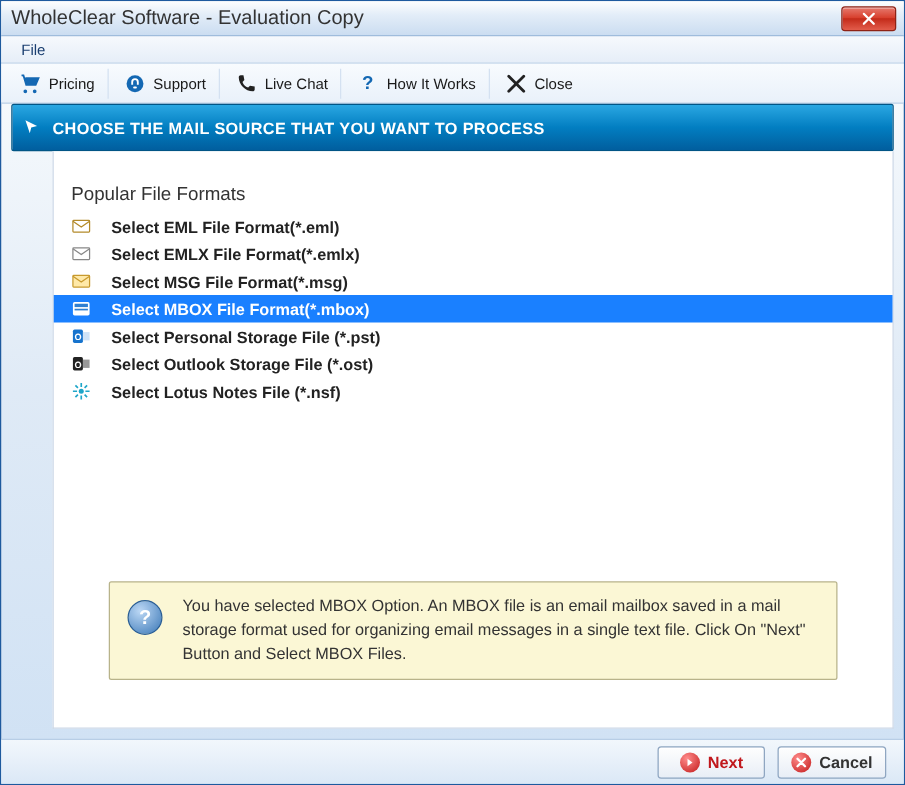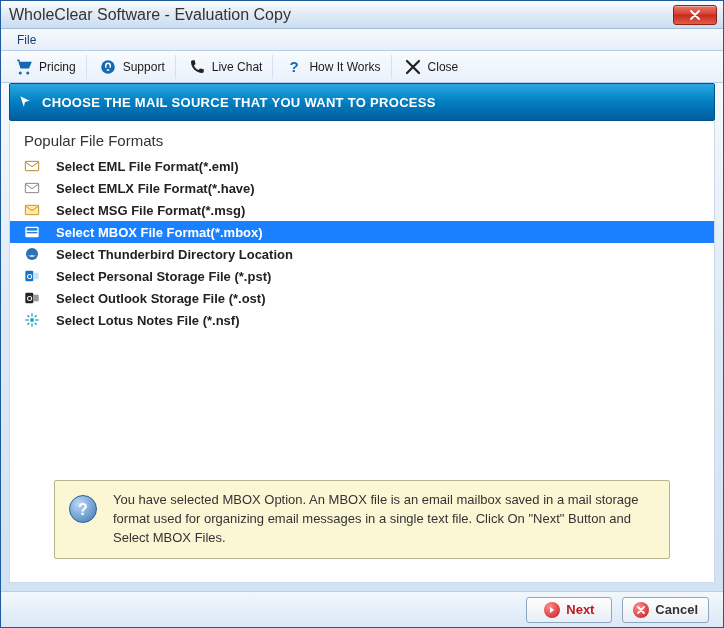--- a/index.html
+++ b/index.html
@@ -114,7 +114,8 @@
     border-top: none;
     display: flex;
     flex-direction: column;
-    padding: 5px 0;
+    padding: 20px 0;
+    margin-left: 33px;
   }
   .group-label {
     padding: 6px 14px 6px 14px;

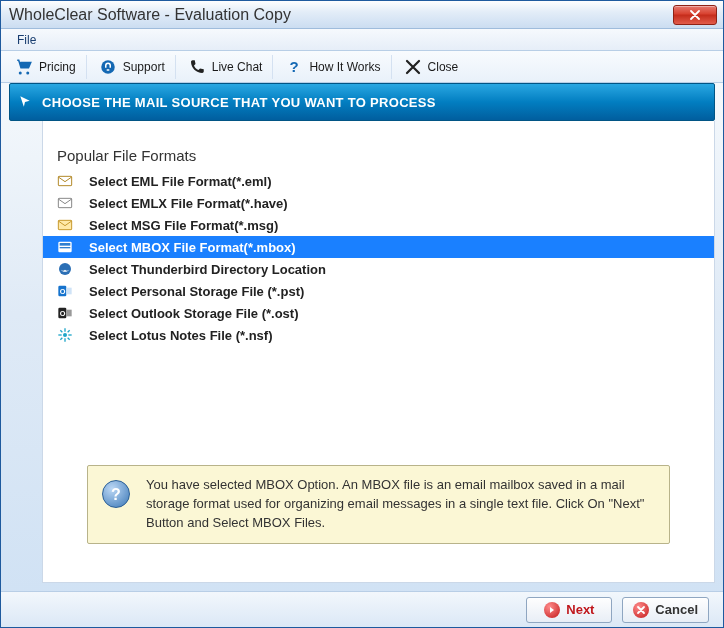--- a/index.html
+++ b/index.html
@@ -300,7 +300,7 @@
                 <path d="M2 6l10 7 10-7" stroke="#888" stroke-width="1.5" fill="none"></path>
               </svg>
           </span>
-          <span>Select EMLX File Format(*.have)</span>
+          <span>Select EMLX File Format(*.emlx)</span>
         </div>
 
         <div class="format-item">

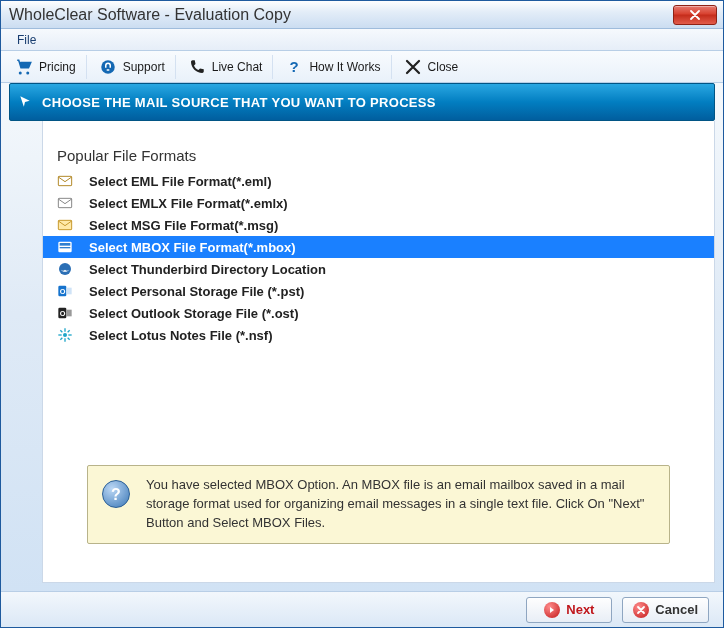--- a/index.html
+++ b/index.html
@@ -324,15 +324,6 @@
           <span>Select MBOX File Format(*.mbox)</span>
         </div>
 
-        <div class="format-item">
-          <span class="fi-icon">
-            <svg width="16" height="16" viewBox="0 0 24 24">
-                <circle cx="12" cy="12" r="9" fill="#2b6fb5"></circle>
-                <path d="M6 13c2 4 10 4 12 0-2 2-4 2-6 0-2 2-4 2-6 0z" fill="#fff"></path>
-              </svg>
-          </span>
-          <span>Select Thunderbird Directory Location</span>
-        </div>
 
         <div class="format-item">
           <span class="fi-icon">

